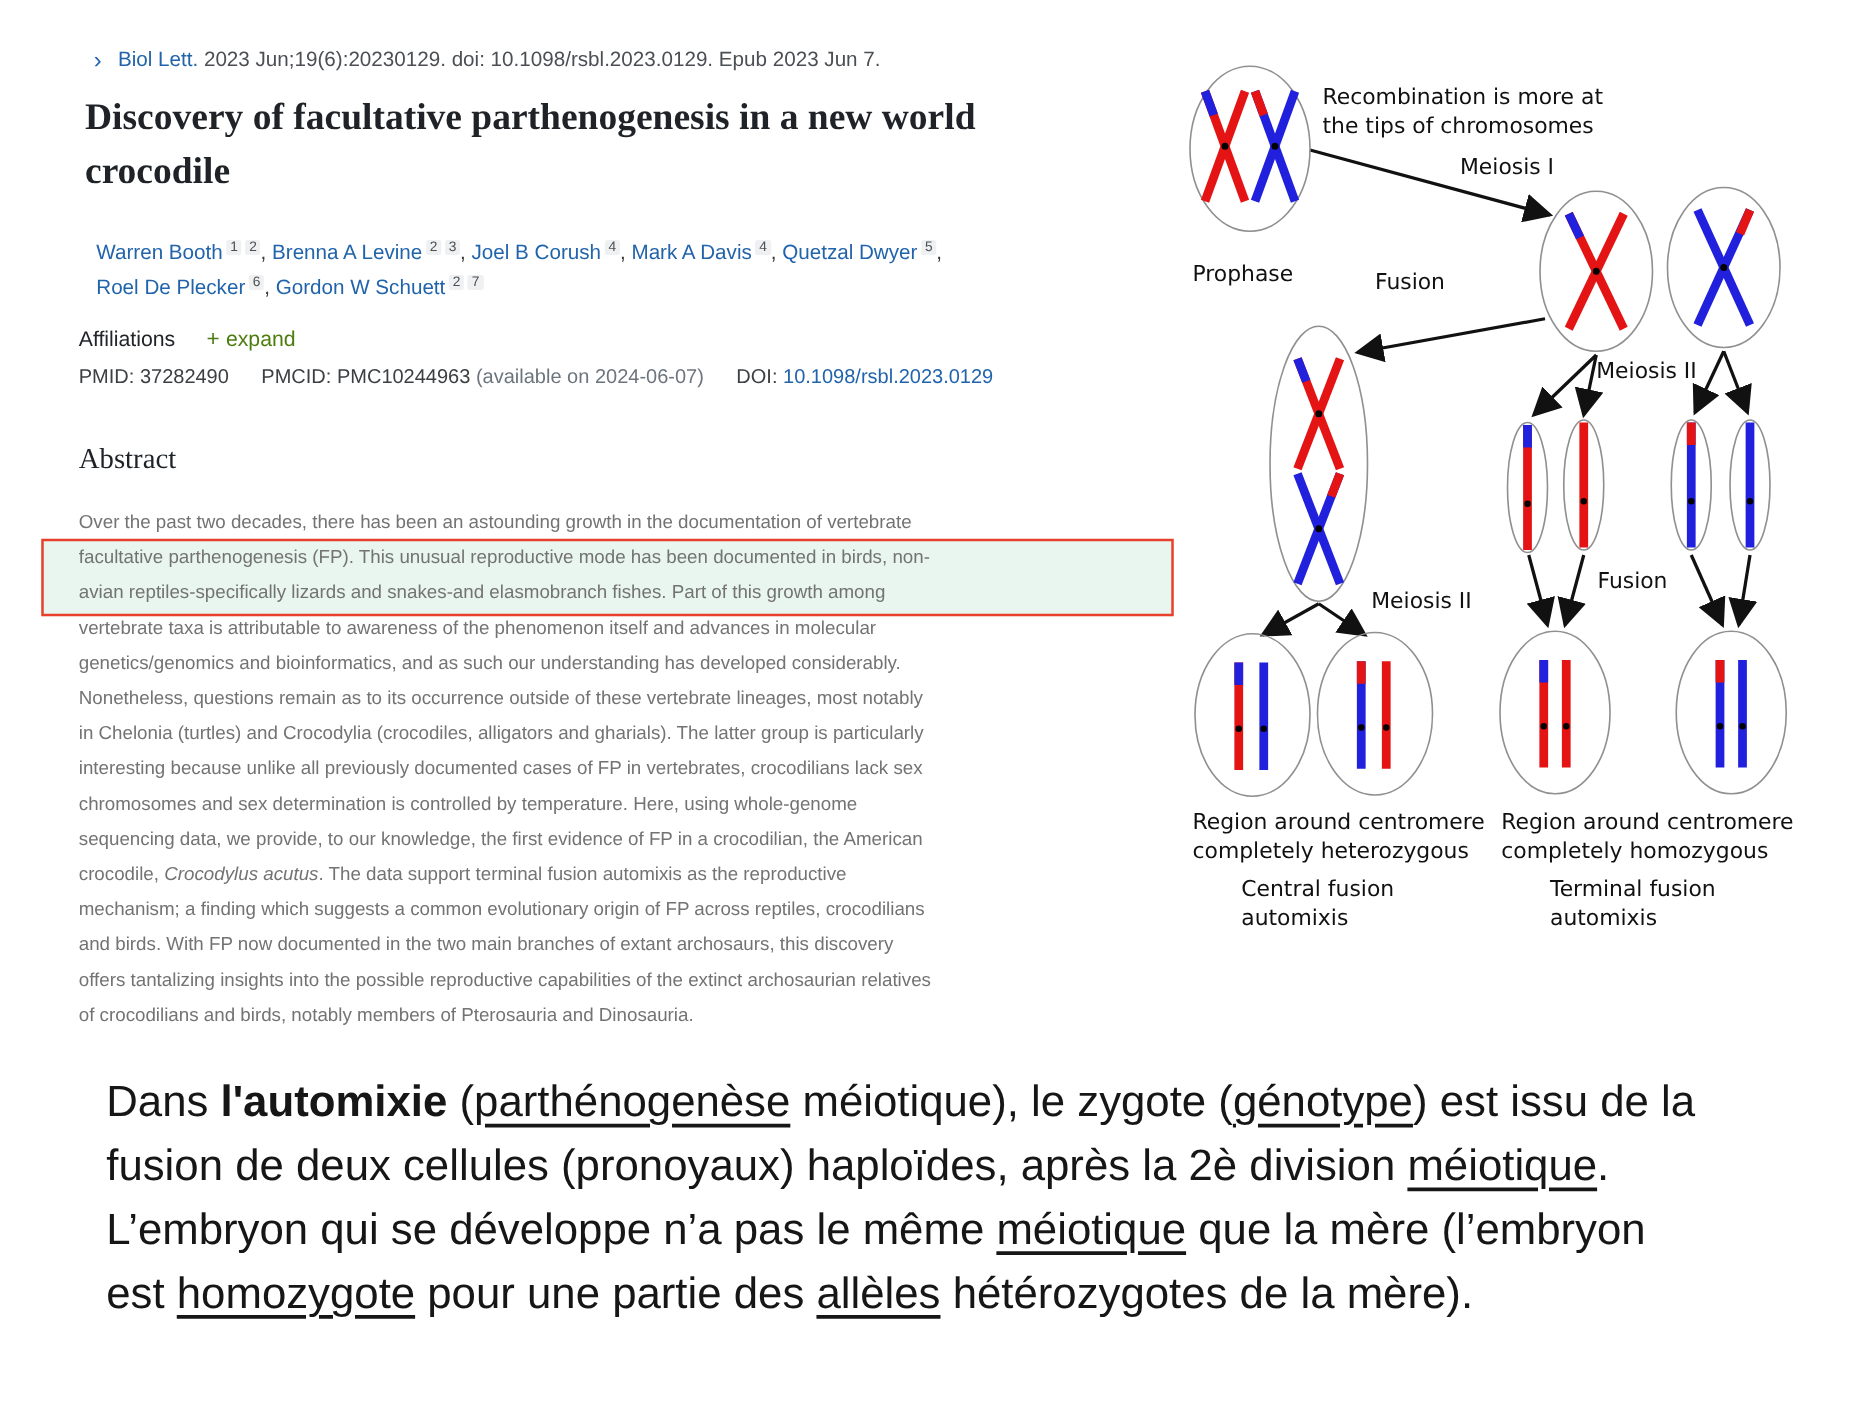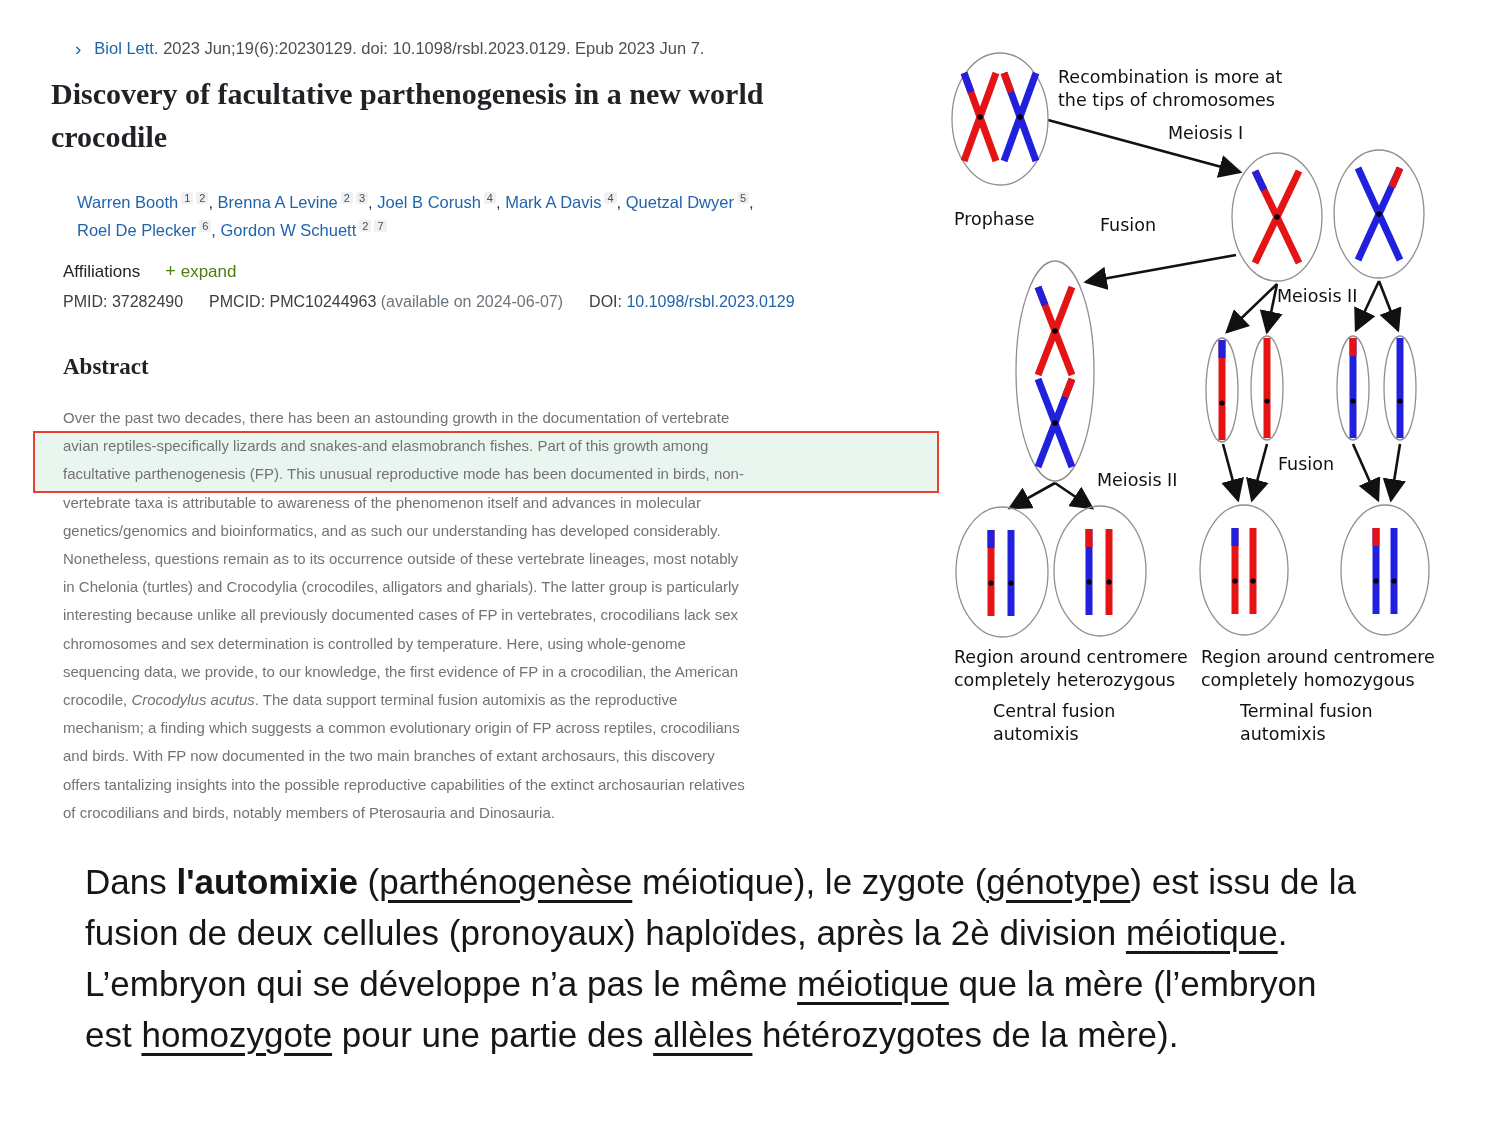--- a/index.html
+++ b/index.html
@@ -15,7 +15,7 @@
 
   
   .title{
-    position:absolute;left:51px;top:72px;width:790px;
+    position:absolute;left:68px;top:72px;width:790px;
     font-family:"Liberation Serif",serif;font-weight:700;font-size:30px;line-height:43px;color:#1f2328;
   }
 

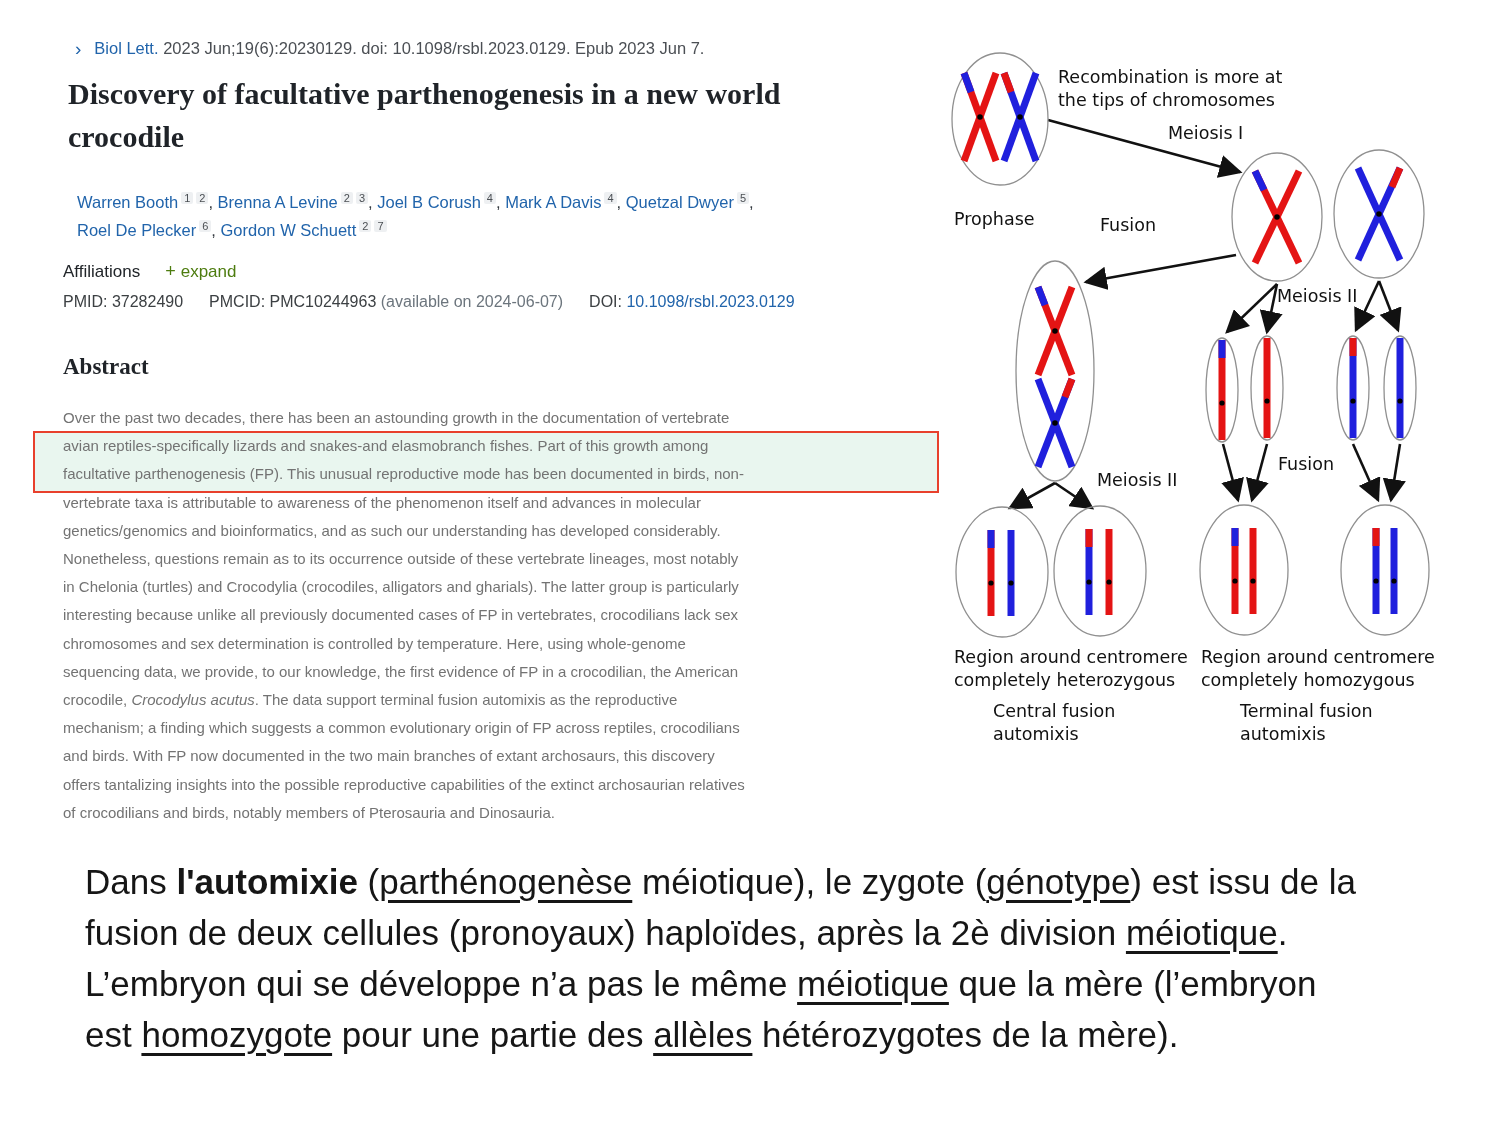--- a/index.html
+++ b/index.html
@@ -39,7 +39,7 @@
   
   .abstract-h{
     position:absolute;left:63px;top:354px;
-    font-family:"Liberation Serif",serif;font-weight:700;font-size:23px;color:#1f2328;
+    font-family:"Liberation Serif",serif;font-weight:400;font-size:23px;color:#1f2328;
   }
   .abs-wrap{position:absolute;left:63px;top:404px;width:880px}
   .hl-box{

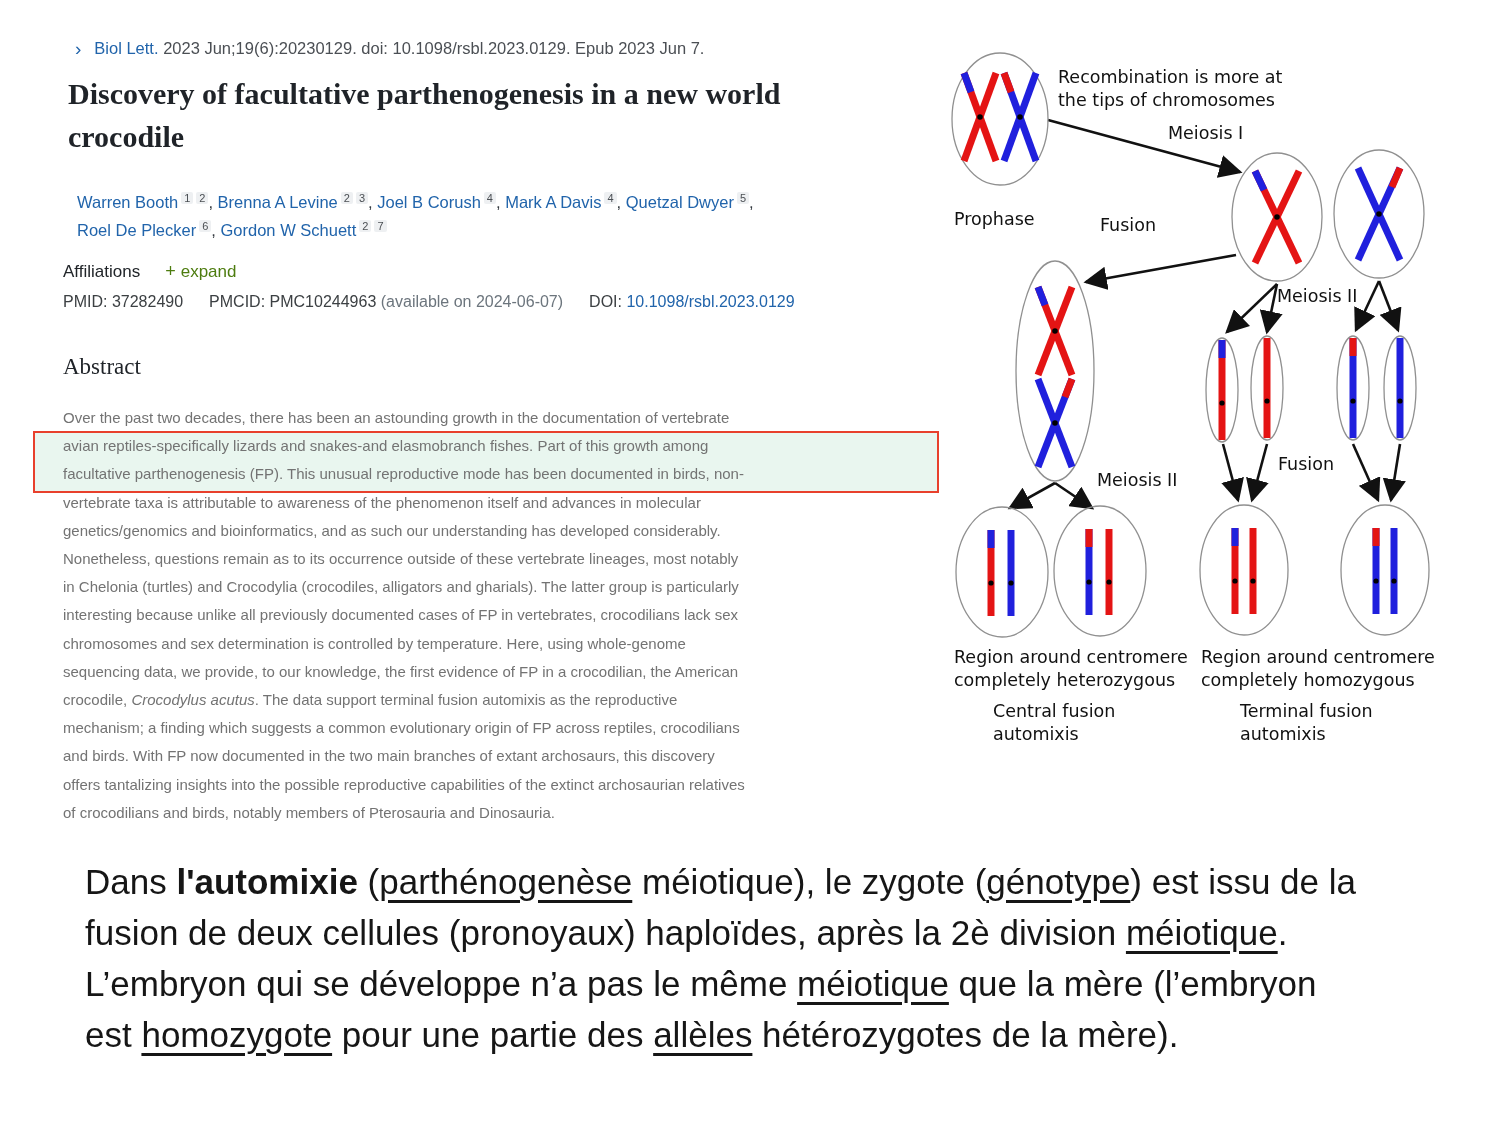--- a/index.html
+++ b/index.html
@@ -86,8 +86,8 @@
   <div class="hl-box"></div>
   <div class="abs-lines" id="abstract">
       <div class="abs-line">Over the past two decades, there has been an astounding growth in the documentation of vertebrate</div>
+      <div class="abs-line">facultative parthenogenesis (FP). This unusual reproductive mode has been documented in birds, non-</div>
       <div class="abs-line">avian reptiles-specifically lizards and snakes-and elasmobranch fishes. Part of this growth among</div>
-      <div class="abs-line">facultative parthenogenesis (FP). This unusual reproductive mode has been documented in birds, non-</div>
       <div class="abs-line">vertebrate taxa is attributable to awareness of the phenomenon itself and advances in molecular</div>
       <div class="abs-line">genetics/genomics and bioinformatics, and as such our understanding has developed considerably.</div>
       <div class="abs-line">Nonetheless, questions remain as to its occurrence outside of these vertebrate lineages, most notably</div>

